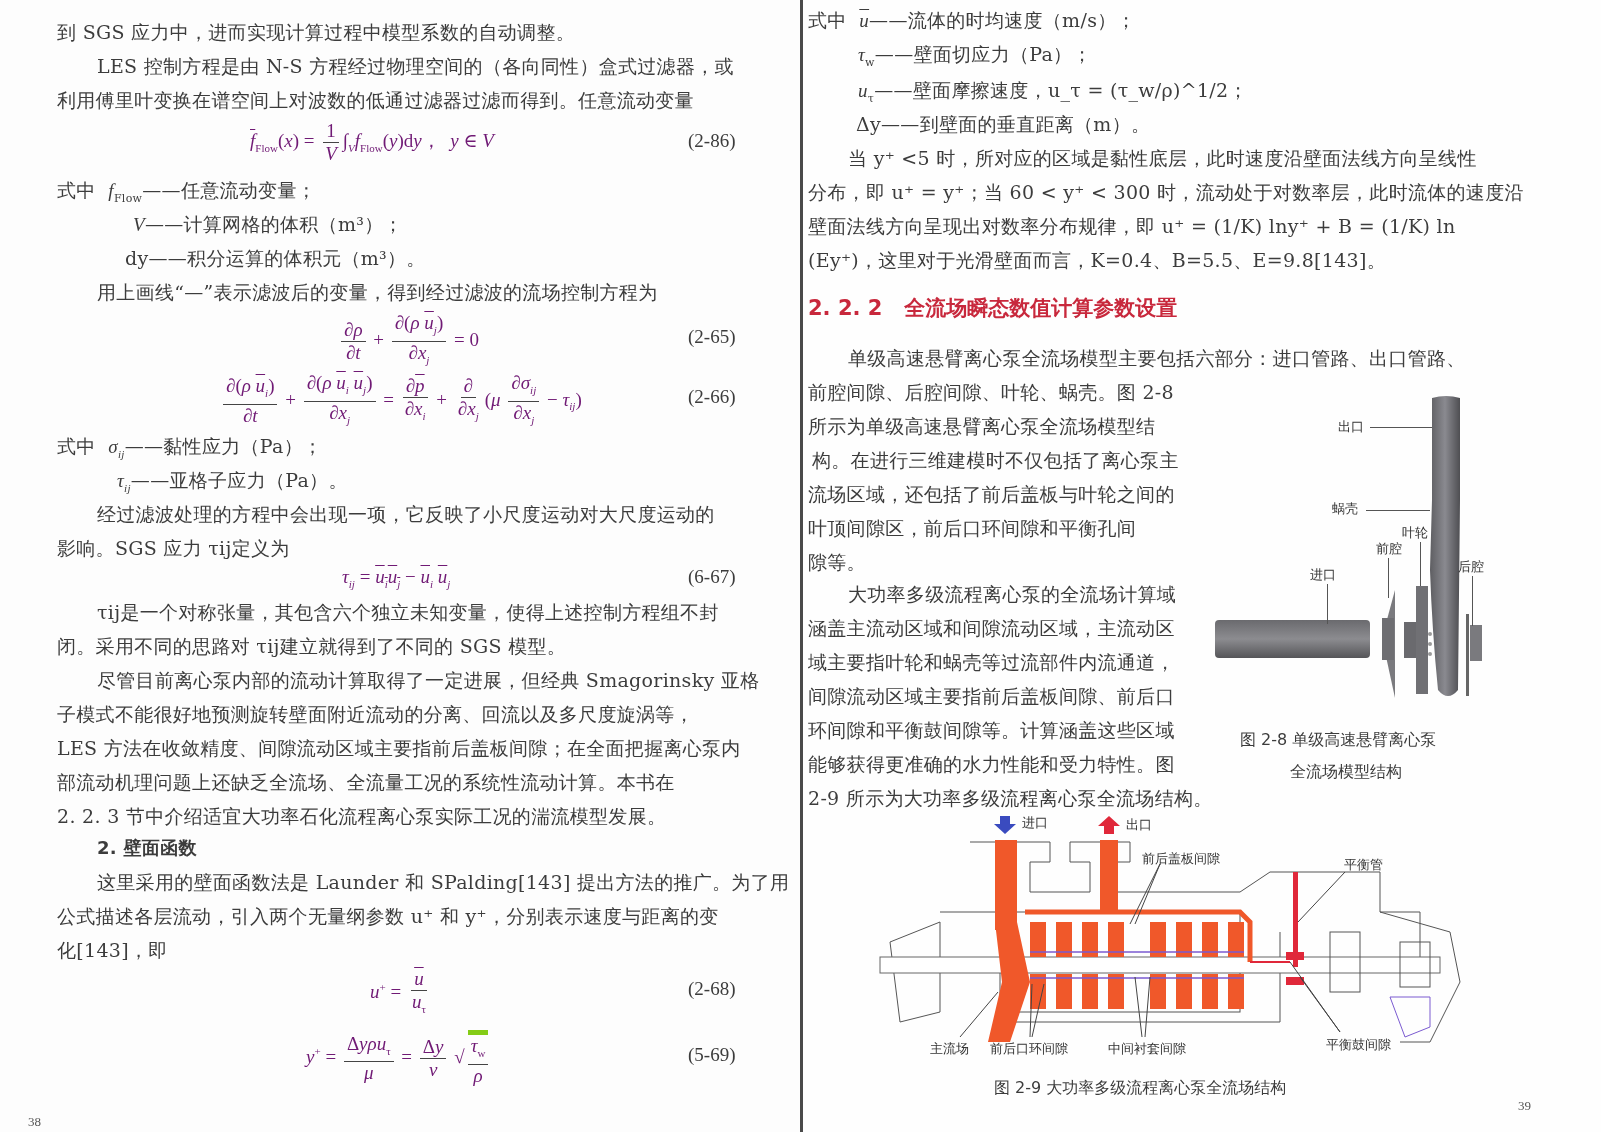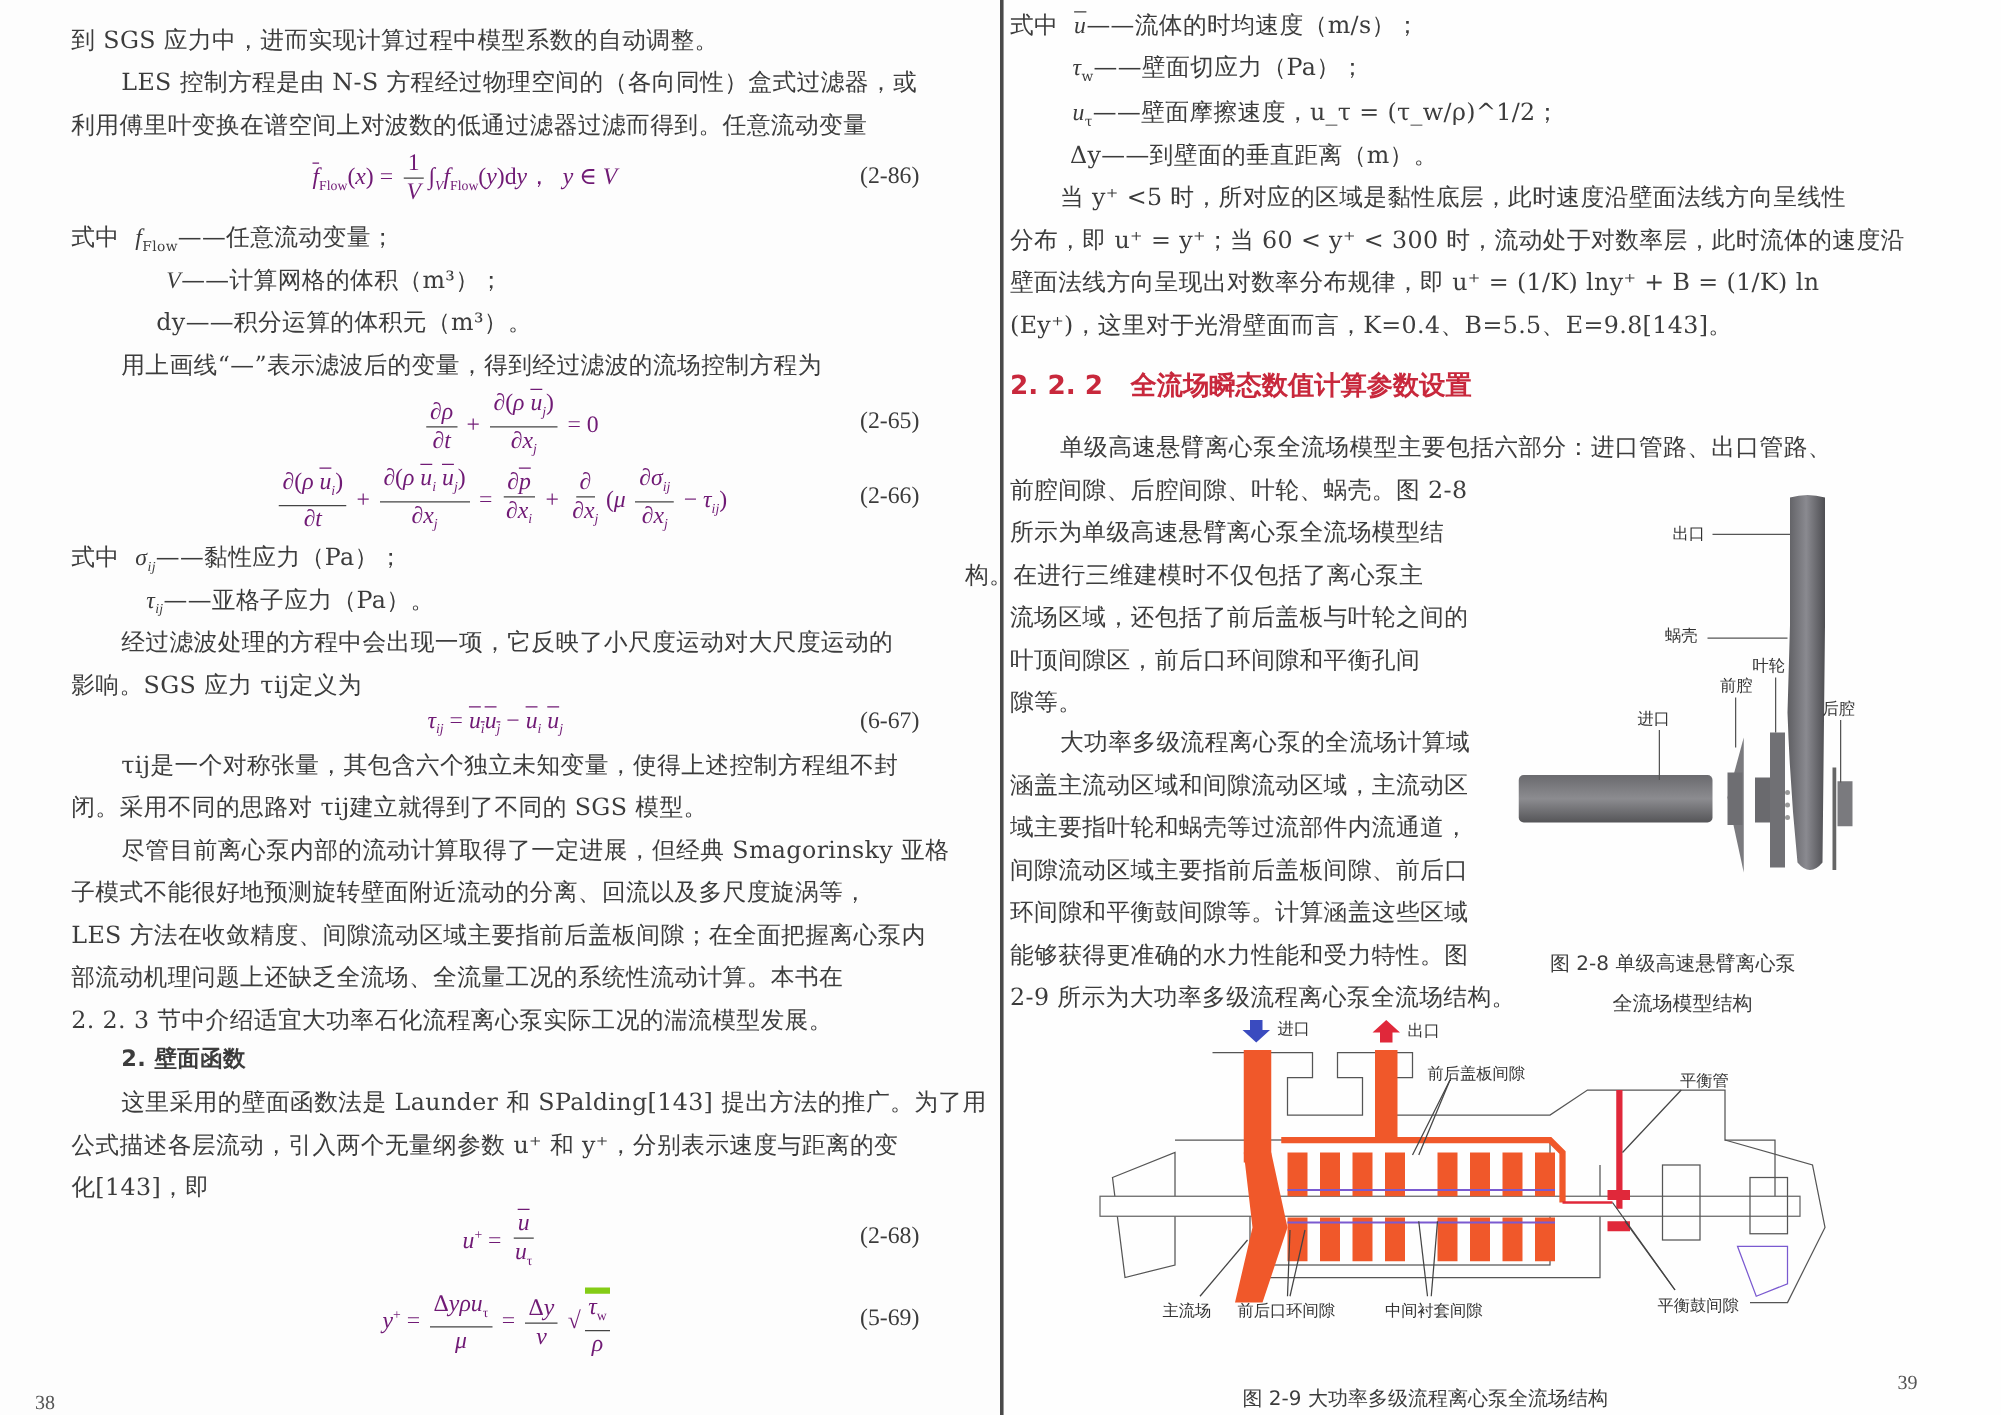--- a/index.html
+++ b/index.html
@@ -176,7 +176,7 @@
 <div class="line" style="top:346px;left:848px">单级高速悬臂离心泵全流场模型主要包括六部分：进口管路、出口管路、</div>
 <div class="line" style="top:380px;left:808px">前腔间隙、后腔间隙、叶轮、蜗壳。图 2-8</div>
 <div class="line" style="top:414px;left:808px">所示为单级高速悬臂离心泵全流场模型结</div>
-<div class="line" style="top:448px;left:772px">构。在进行三维建模时不仅包括了离心泵主</div>
+<div class="line" style="top:448px;left:812px">构。在进行三维建模时不仅包括了离心泵主</div>
 <div class="line" style="top:482px;left:808px">流场区域，还包括了前后盖板与叶轮之间的</div>
 <div class="line" style="top:516px;left:808px">叶顶间隙区，前后口环间隙和平衡孔间</div>
 <div class="line" style="top:550px;left:808px">隙等。</div>

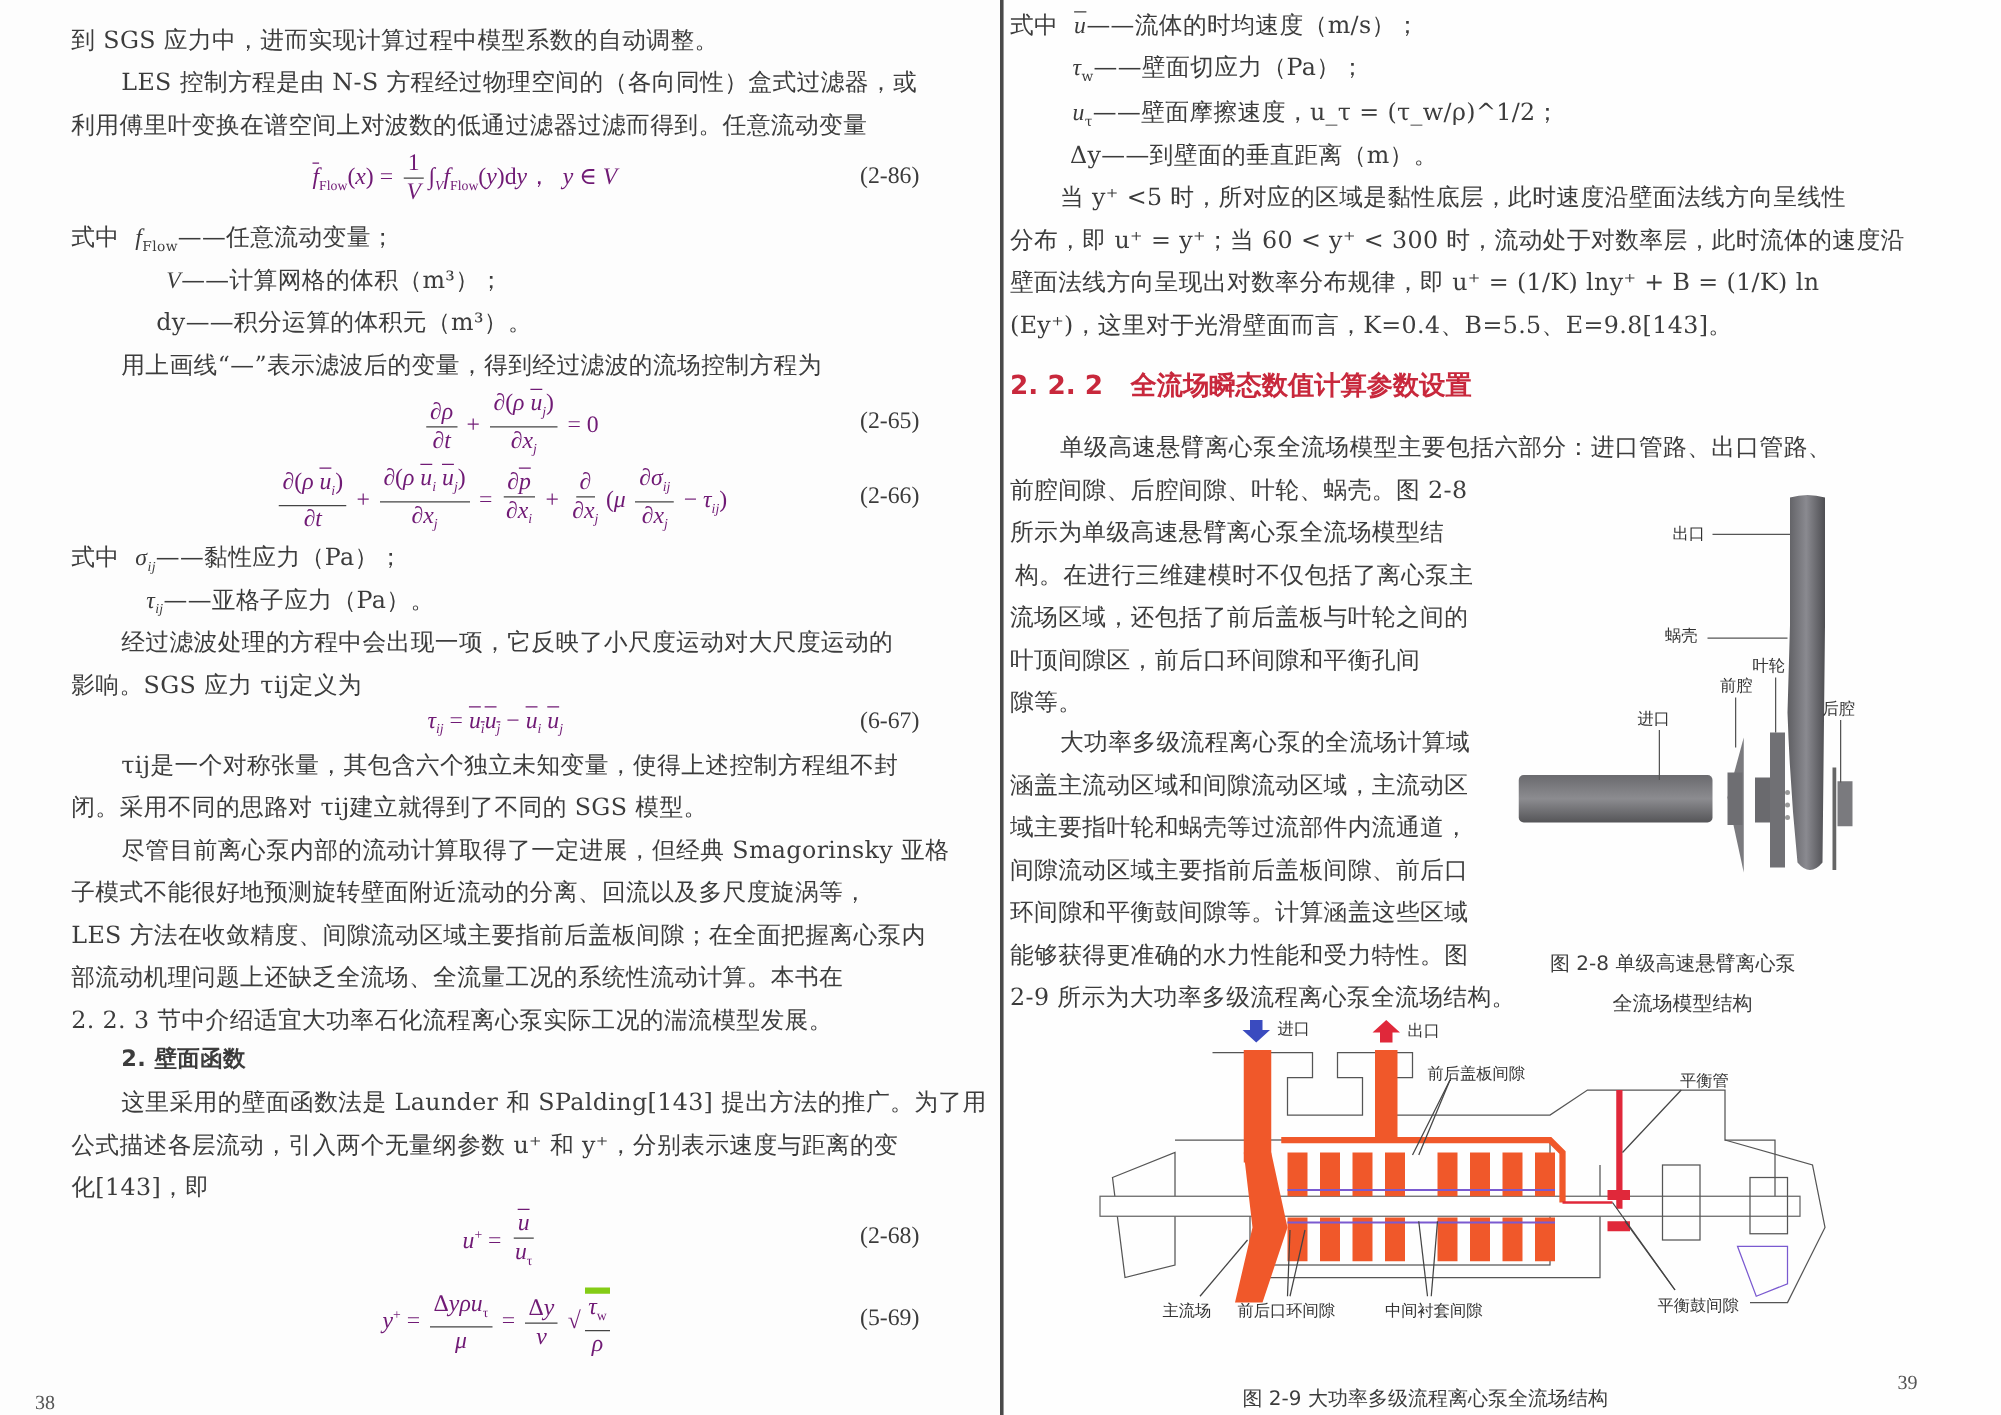--- a/index.html
+++ b/index.html
@@ -25,7 +25,7 @@
   sub, sup { font-size: 11px; }
   .heading-bold { font-weight: bold; font-family: "DejaVu Sans", sans-serif; font-size: 18px; }
   .section-heading { position: absolute; color: #c8283c; font-weight: bold; font-family: "DejaVu Sans", sans-serif; font-size: 21px; white-space: nowrap; }
-  .caption { position: absolute; font-size: 16px; color: #3c3c3c; white-space: nowrap; font-family: "DejaVu Sans", sans-serif; margin-top: 31px; }
+  .caption { position: absolute; font-size: 16px; color: #3c3c3c; white-space: nowrap; font-family: "DejaVu Sans", sans-serif; }
   .page-num { position: absolute; font-size: 16px; color: #555; font-family: "Liberation Serif", serif; }
   .fig-label { position: absolute; font-size: 13px; color: #333; white-space: nowrap; font-family: "DejaVu Serif", serif; }
   .leader { position: absolute; background: #555; }

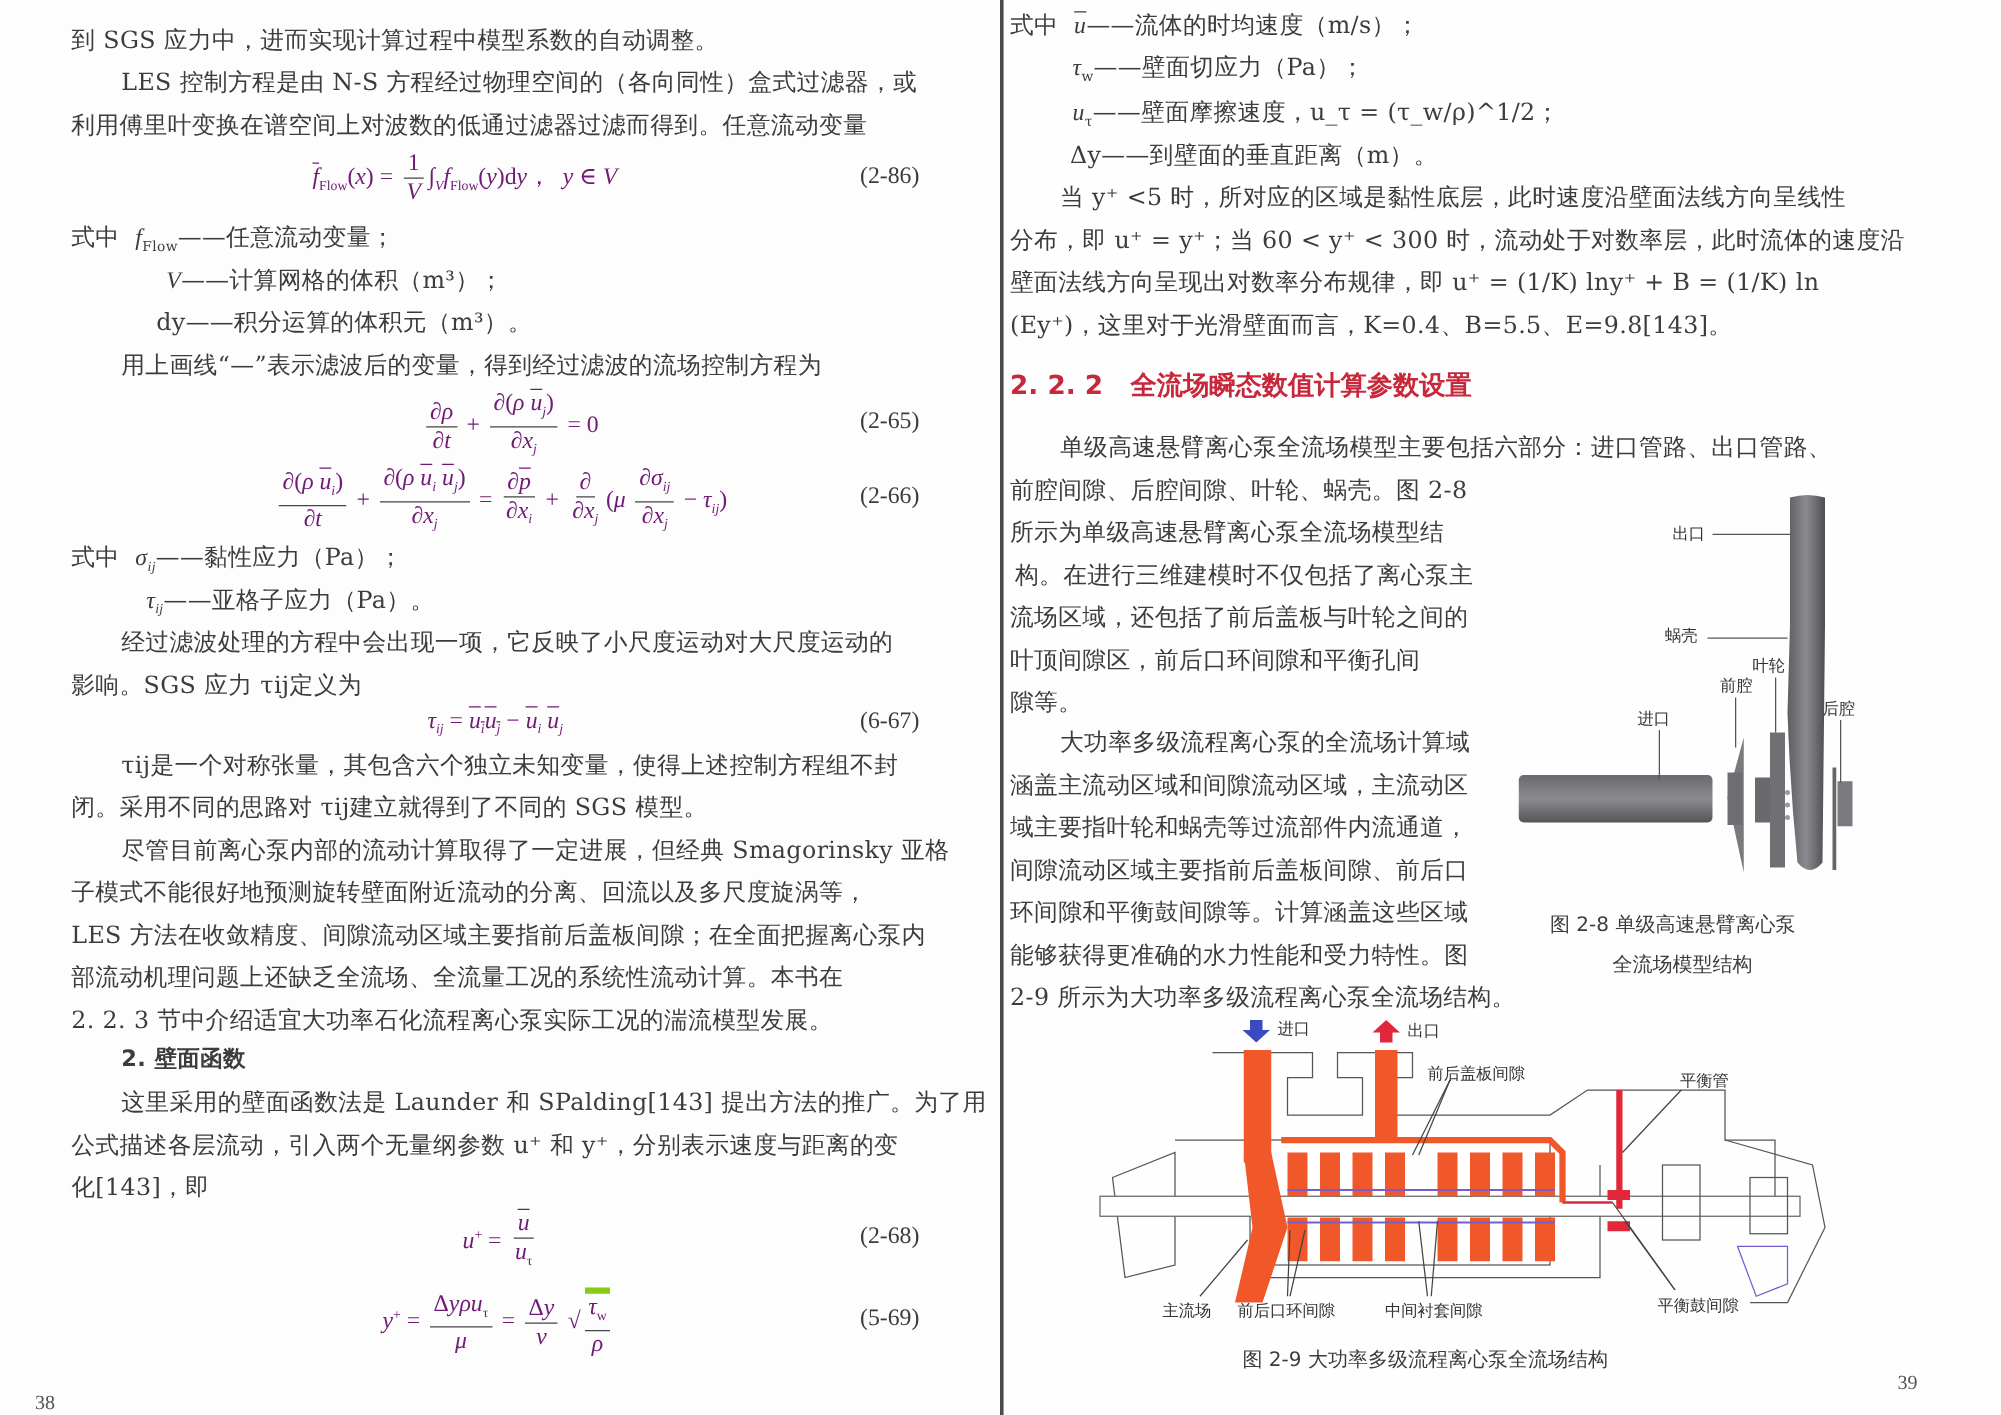--- a/index.html
+++ b/index.html
@@ -26,7 +26,7 @@
   .heading-bold { font-weight: bold; font-family: "DejaVu Sans", sans-serif; font-size: 18px; }
   .section-heading { position: absolute; color: #c8283c; font-weight: bold; font-family: "DejaVu Sans", sans-serif; font-size: 21px; white-space: nowrap; }
   .caption { position: absolute; font-size: 16px; color: #3c3c3c; white-space: nowrap; font-family: "DejaVu Sans", sans-serif; }
-  .page-num { position: absolute; font-size: 16px; color: #555; font-family: "Liberation Serif", serif; }
+  .page-num { position: absolute; font-size: 13px; color: #555; font-family: "Liberation Serif", serif; }
   .fig-label { position: absolute; font-size: 13px; color: #333; white-space: nowrap; font-family: "DejaVu Serif", serif; }
   .leader { position: absolute; background: #555; }
 </style>

